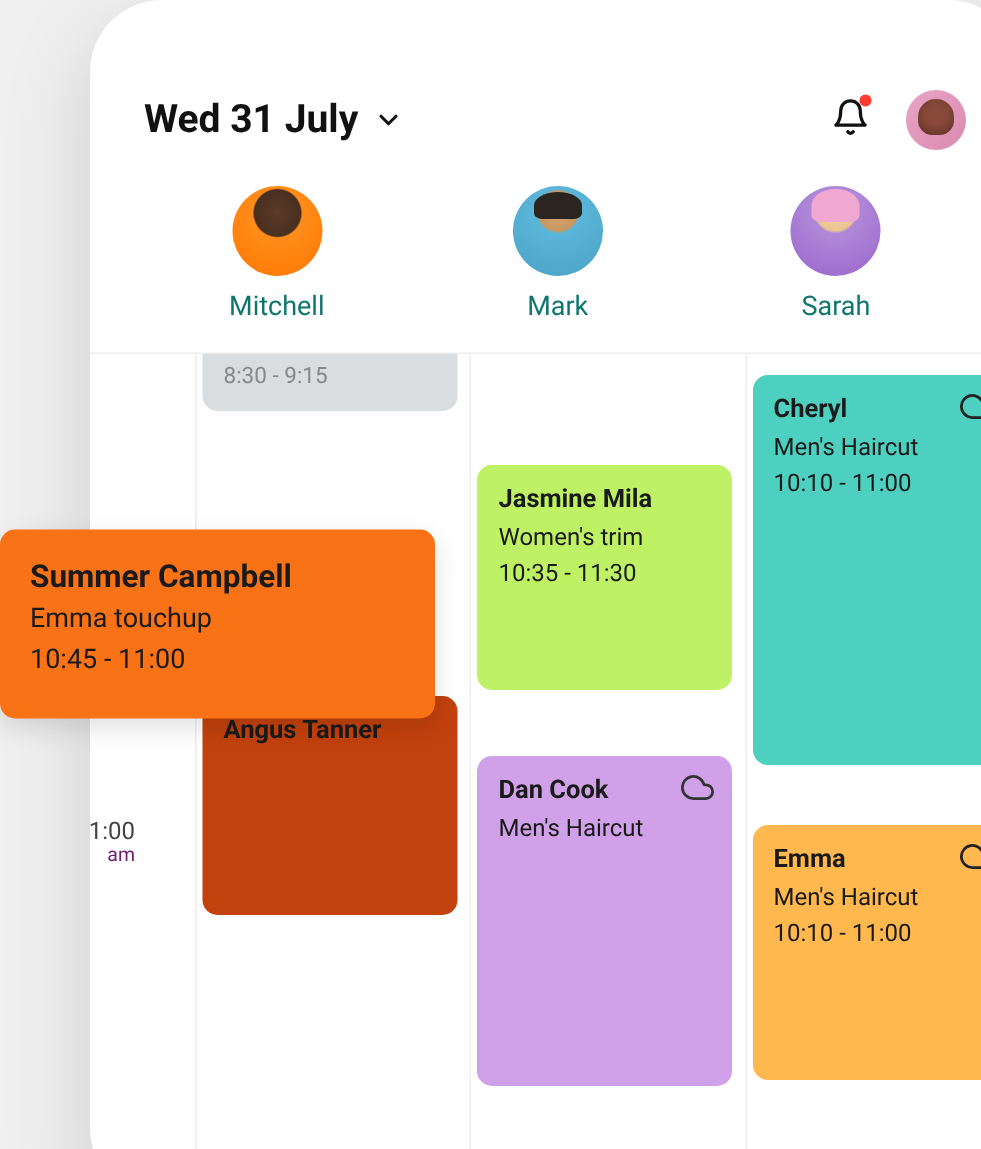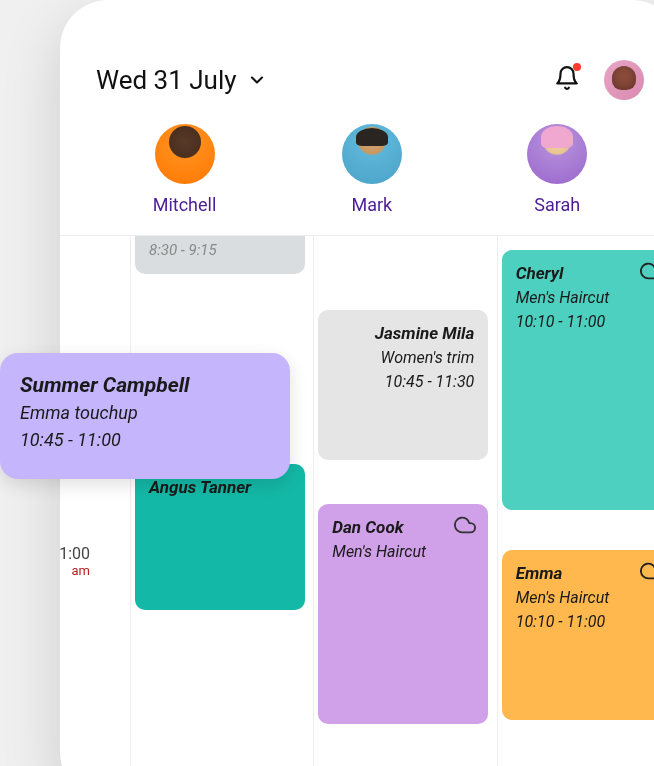--- a/index.html
+++ b/index.html
@@ -34,7 +34,7 @@
     align-items: center;
     gap: 10px;
     font-size: 26px;
-    font-weight: 400;
+    font-weight: 700;
     color: #111;
     cursor: pointer;
   }

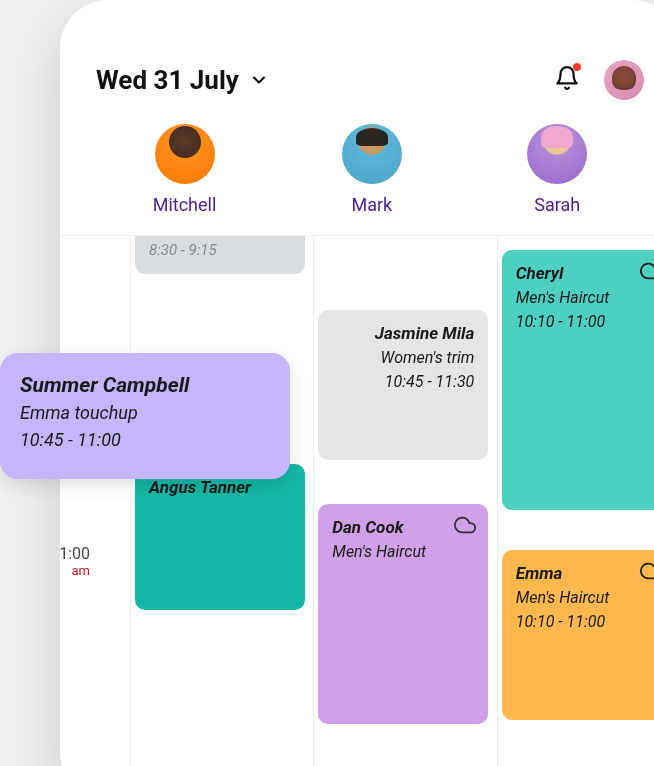--- a/index.html
+++ b/index.html
@@ -105,7 +105,7 @@
   .av3::before { content:''; position:absolute; top:4px; left:14px; width:32px; height:18px; background:#2a2520; border-radius:50% 50% 20% 20%; }
   .staff-name {
     font-size: 18px;
-    color: #4c1d95;
+    color: #0f766e;
   }
   .calendar-area {
     position: relative;

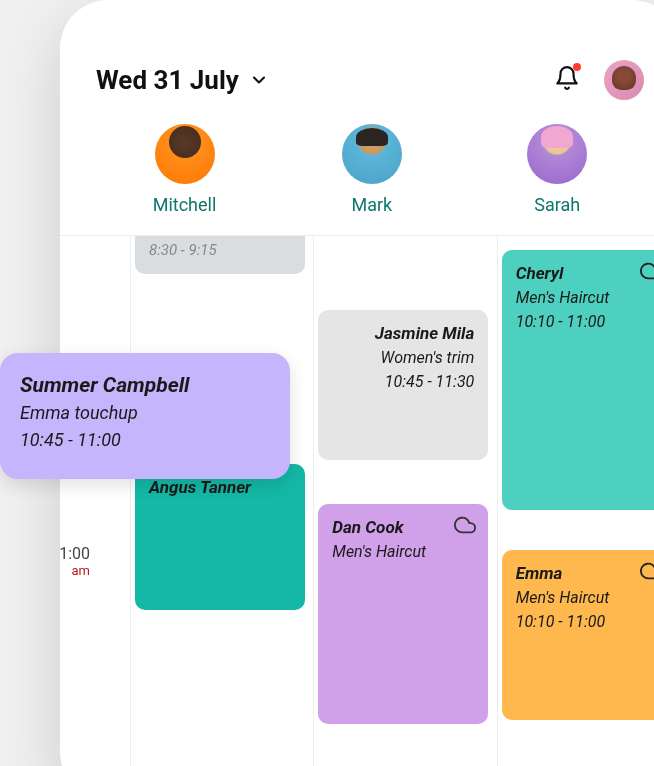--- a/index.html
+++ b/index.html
@@ -146,7 +146,6 @@
     line-height: 1.35;
     color: #1a1a1a;
     cursor: pointer;
-    font-style: italic;
   }
   .event .name { font-weight: 700; font-size: 17px; margin-bottom: 2px;}
   .event .svc { margin-bottom: 2px;}

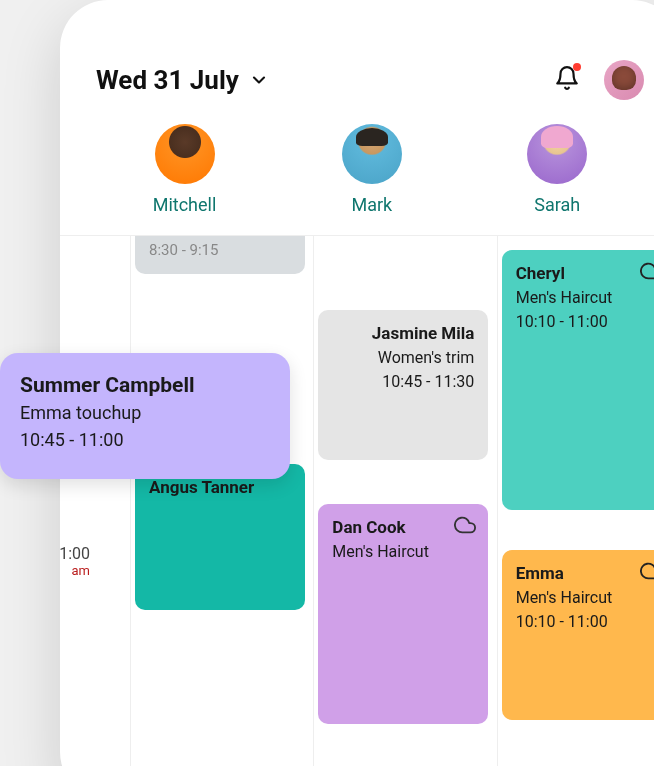--- a/index.html
+++ b/index.html
@@ -158,7 +158,7 @@
   .ev-grey { background:#d9dde0; color:#555; }
   .ev-green { background:#c4b5fd; box-shadow: 0 6px 18px rgba(0,0,0,0.12); border-radius: 18px; }
   .ev-teal { background:#4dd0c0; }
-  .ev-blue { background:#e5e5e5;text-align:right; }
+  .ev-blue { background:#bef264; }
   .ev-pink { background:#14b8a6; }
   .ev-purple { background:#d0a0e8;border-radius:10px; }
   .ev-orange { background:#ffb84d; }

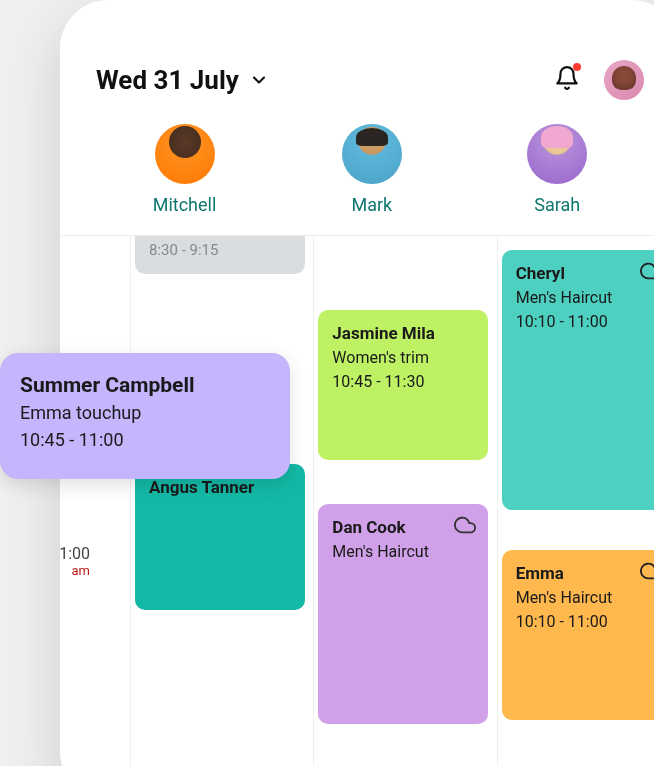--- a/index.html
+++ b/index.html
@@ -156,7 +156,7 @@
     right: 12px;
   }
   .ev-grey { background:#d9dde0; color:#555; }
-  .ev-green { background:#c4b5fd; box-shadow: 0 6px 18px rgba(0,0,0,0.12); border-radius: 18px; }
+  .ev-green { background:#f97316; box-shadow: 0 6px 18px rgba(0,0,0,0.12); }
   .ev-teal { background:#4dd0c0; }
   .ev-blue { background:#bef264; }
   .ev-pink { background:#14b8a6; }

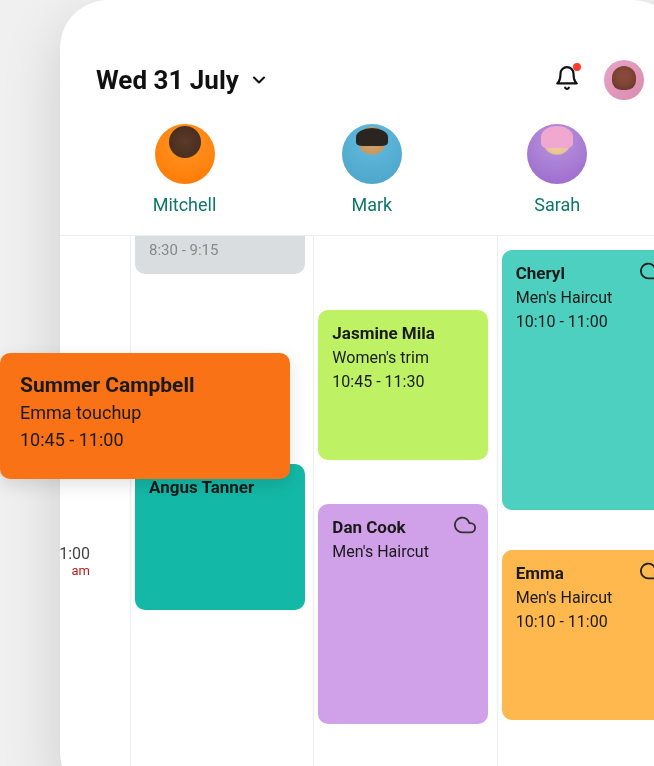--- a/index.html
+++ b/index.html
@@ -245,7 +245,7 @@
         <div class="event ev-blue" style="top:74px; left:4px; width:170px; height:150px;">
           <div class="name">Jasmine Mila</div>
           <div class="svc">Women's trim</div>
-          <div class="time">10:45 - 11:30</div>
+          <div class="time">10:35 - 11:30</div>
         </div>
 
         <div class="event ev-purple" style="top:268px; left:4px; width:170px; height:220px;">

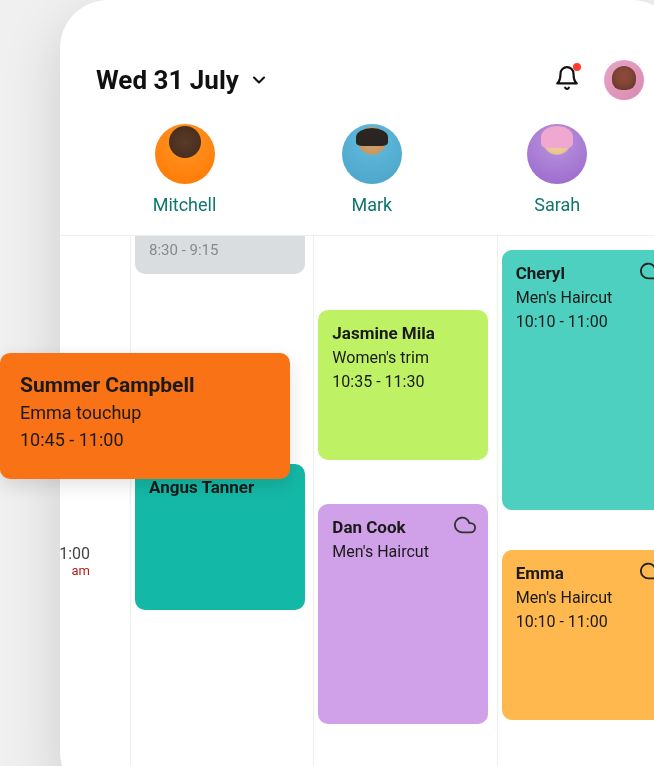--- a/index.html
+++ b/index.html
@@ -159,7 +159,7 @@
   .ev-green { background:#f97316; box-shadow: 0 6px 18px rgba(0,0,0,0.12); }
   .ev-teal { background:#4dd0c0; }
   .ev-blue { background:#bef264; }
-  .ev-pink { background:#14b8a6; }
+  .ev-pink { background:#c2410c; }
   .ev-purple { background:#d0a0e8;border-radius:10px; }
   .ev-orange { background:#ffb84d; }
 

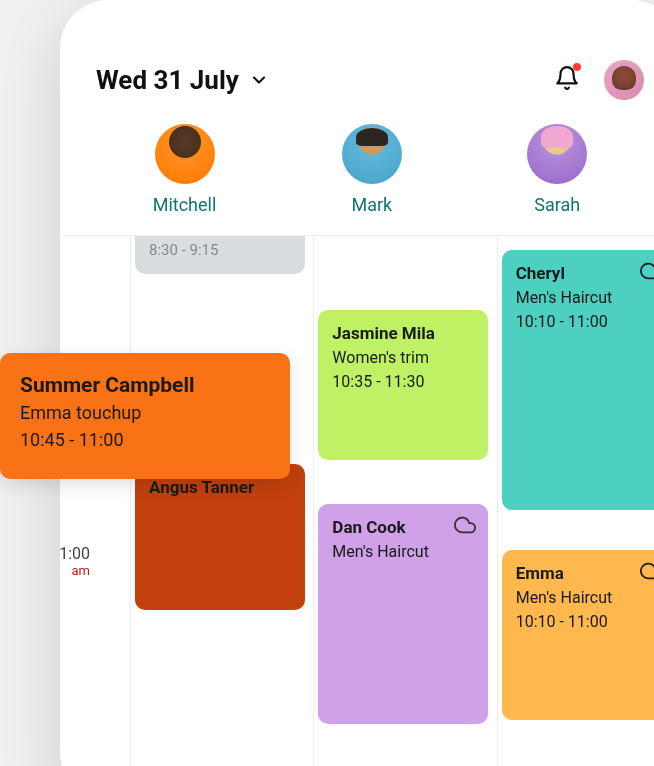--- a/index.html
+++ b/index.html
@@ -135,7 +135,7 @@
   .time-label .ampm {
     display: block;
     font-size: 13px;
-    color: #b91c1c;
+    color: #701a75;
   }
 
   .event {

